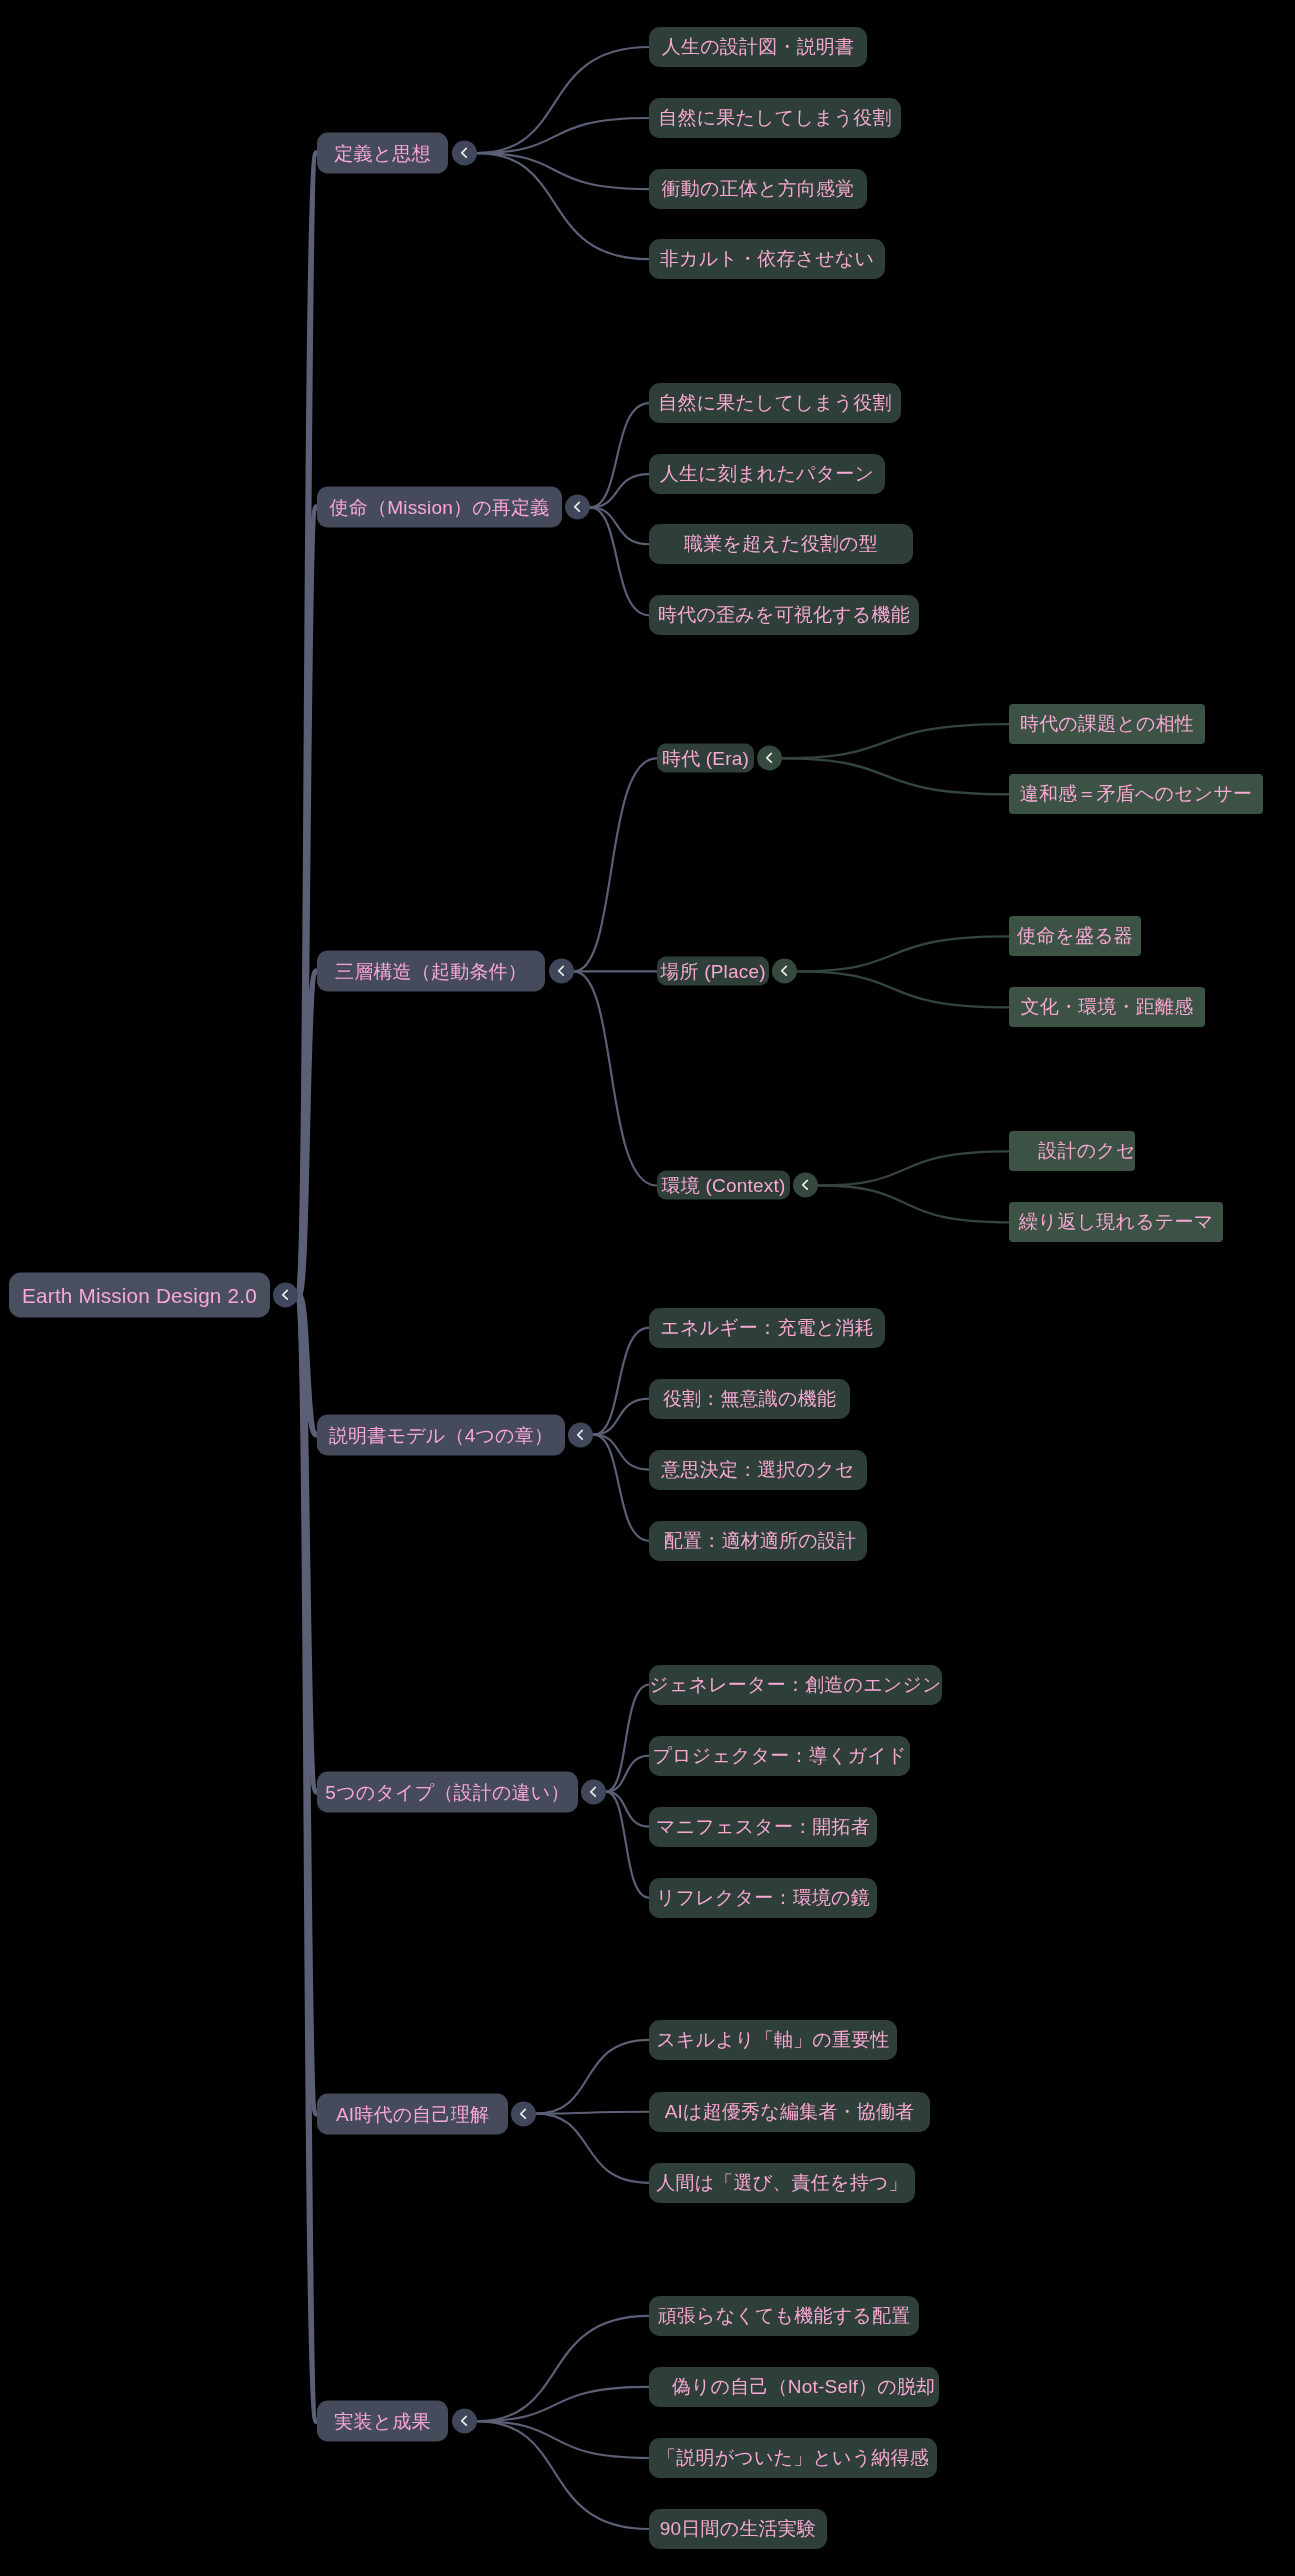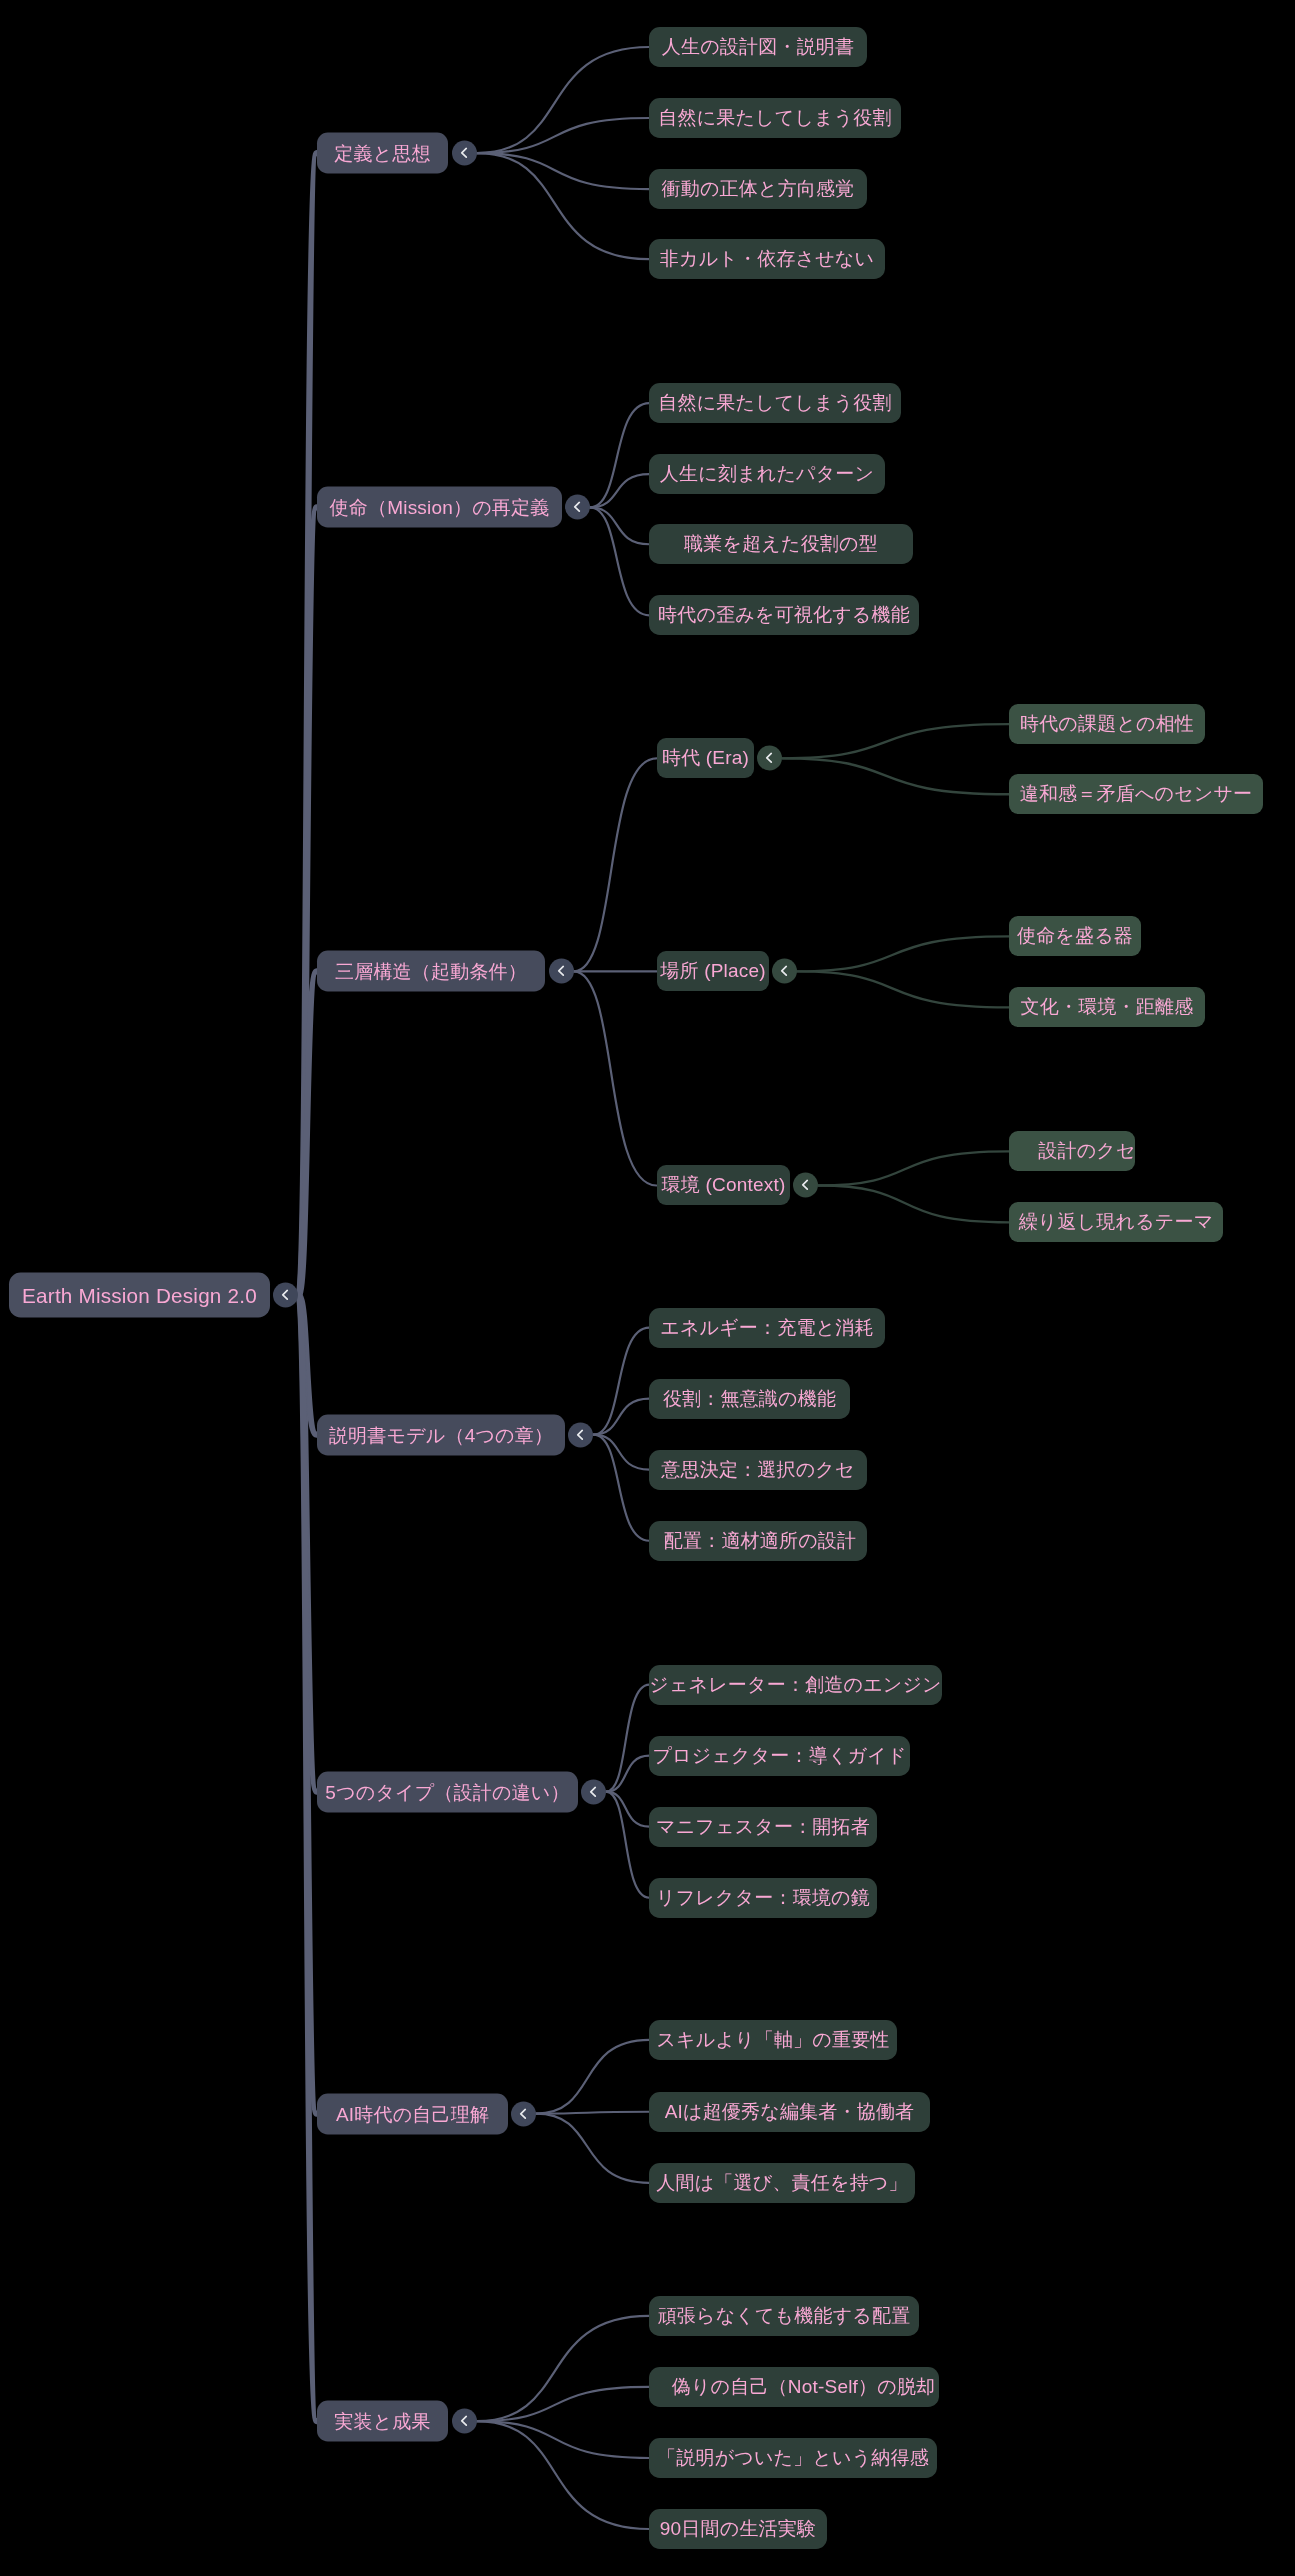--- a/index.html
+++ b/index.html
@@ -66,7 +66,7 @@
     background: #3b5244;
     font-size: 19px;
     height: 40px;
-    border-radius: 9px;
+    border-radius: 4px;
   }
   .toggle {
     position: absolute;

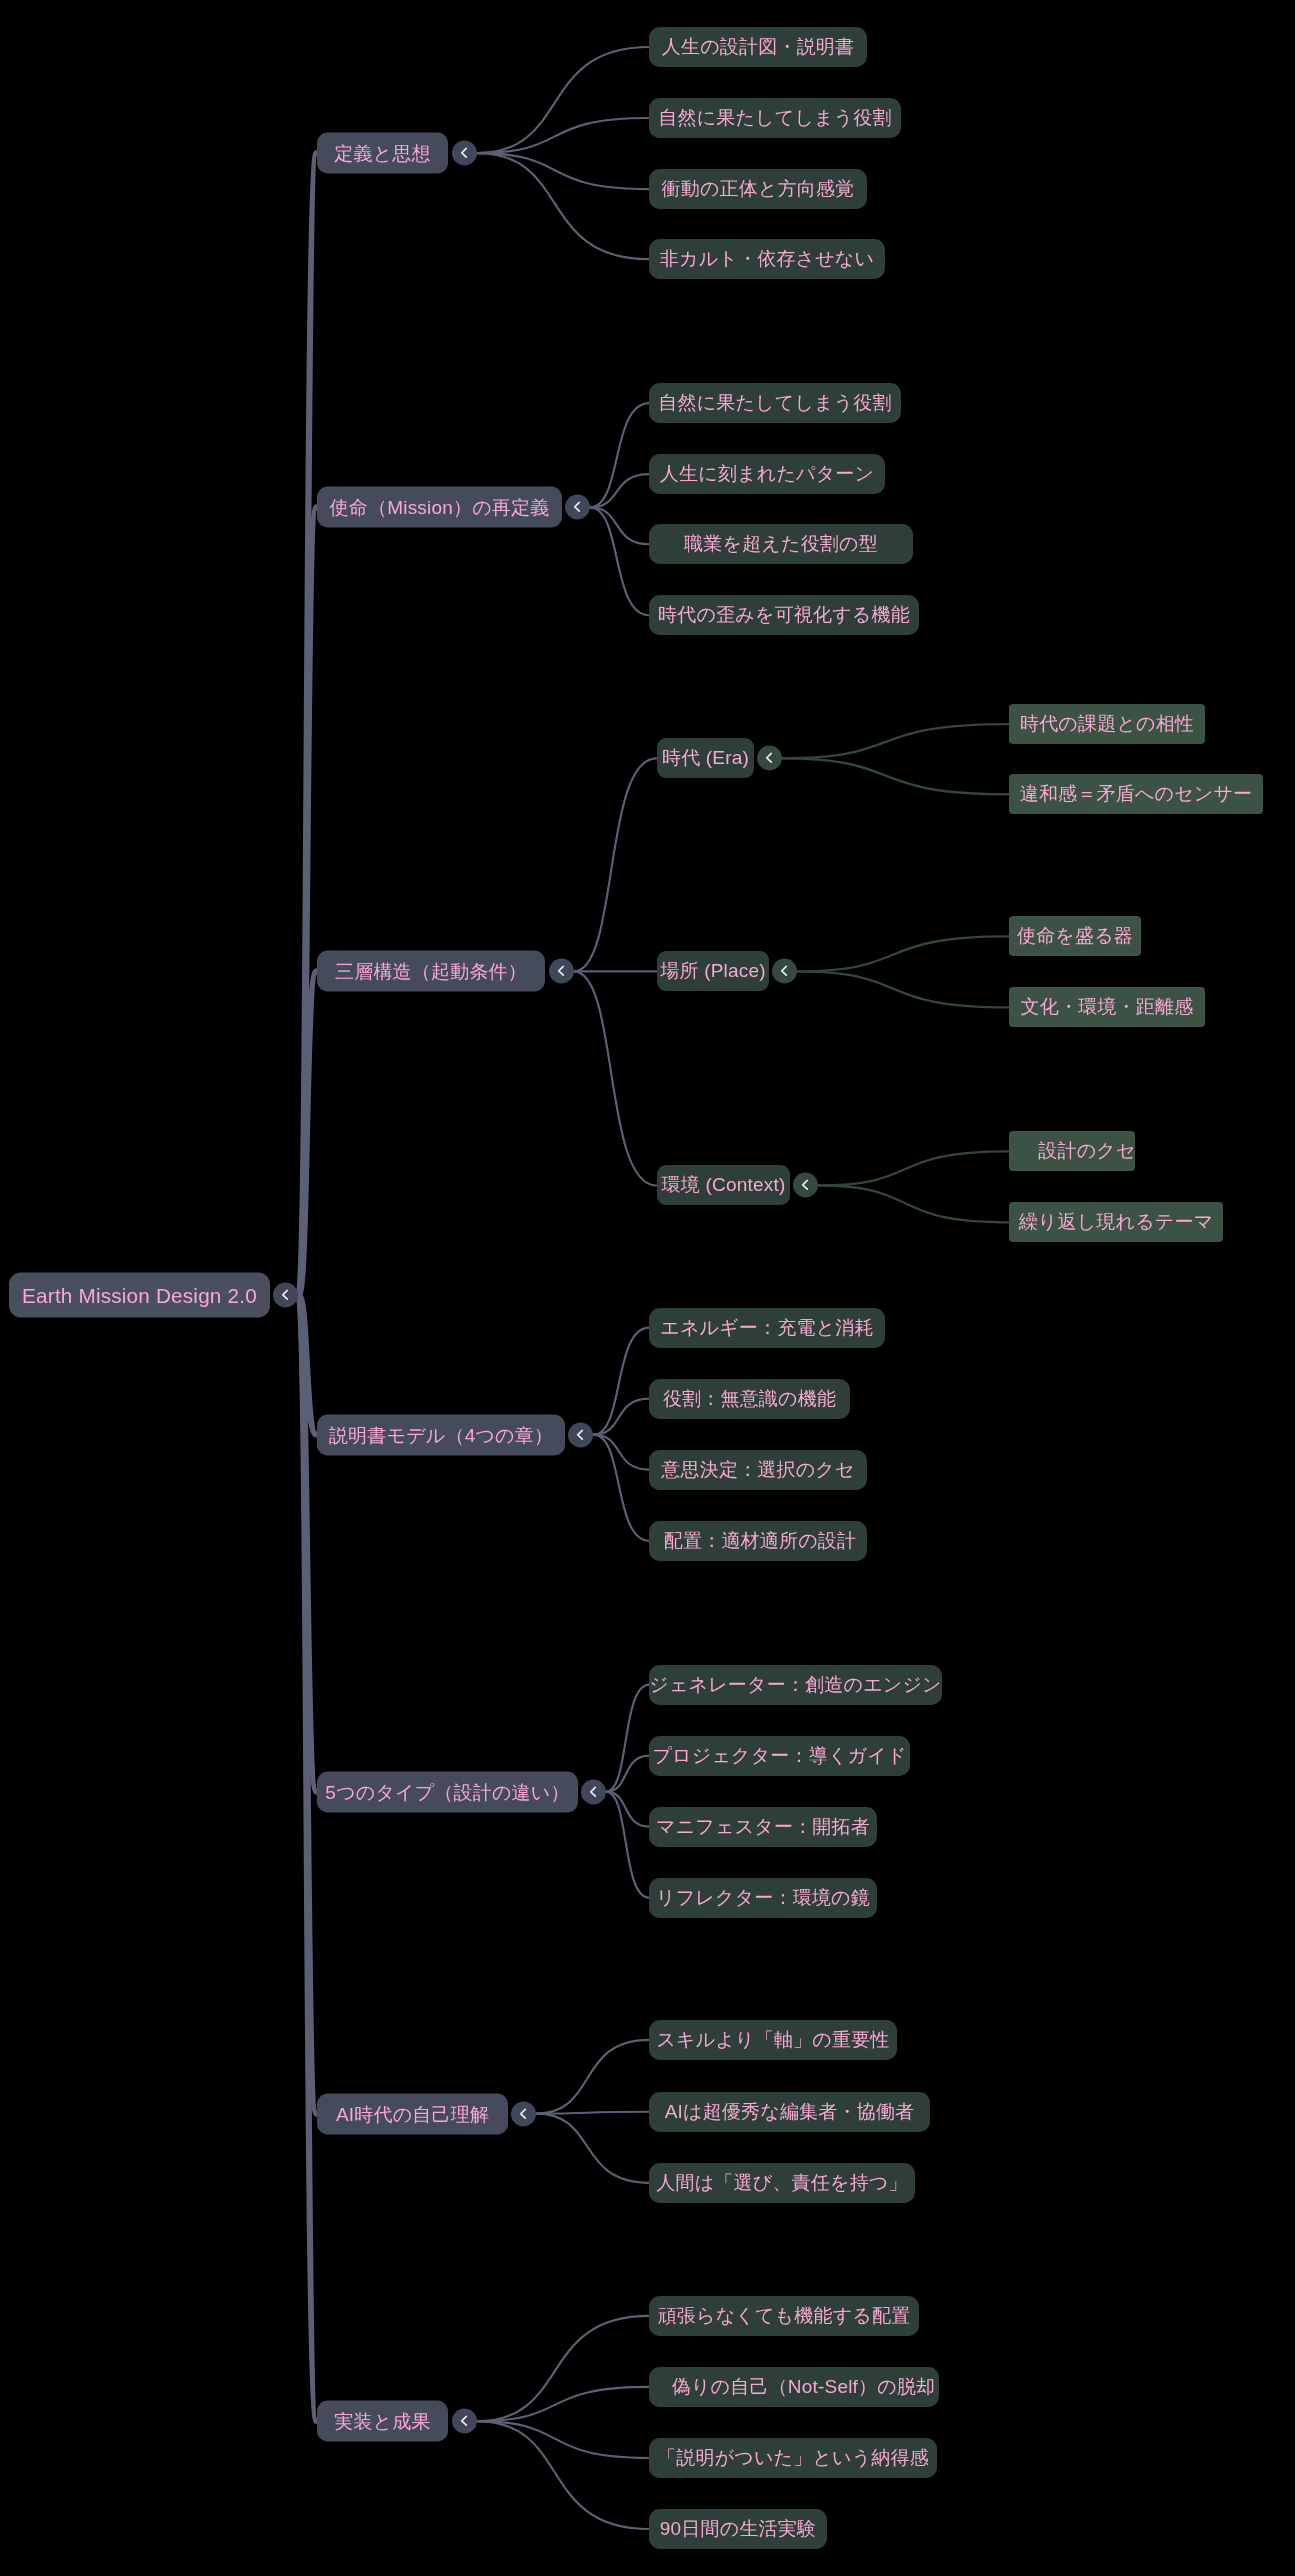--- a/index.html
+++ b/index.html
@@ -59,7 +59,7 @@
   .node-l2-mid {
     background: #2e3f39;
     font-size: 19px;
-    height: 40px;
+    height: 29px;
     border-radius: 9px;
   }
   .node-l3 {

